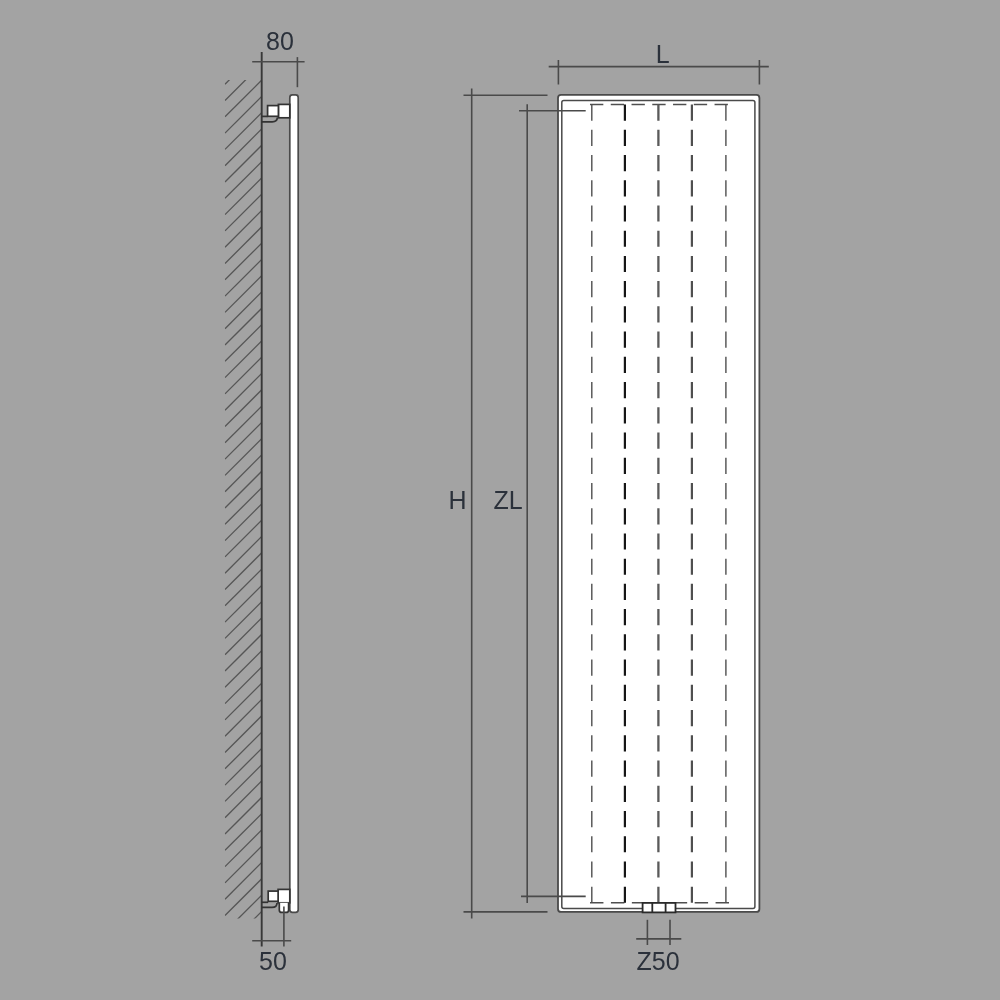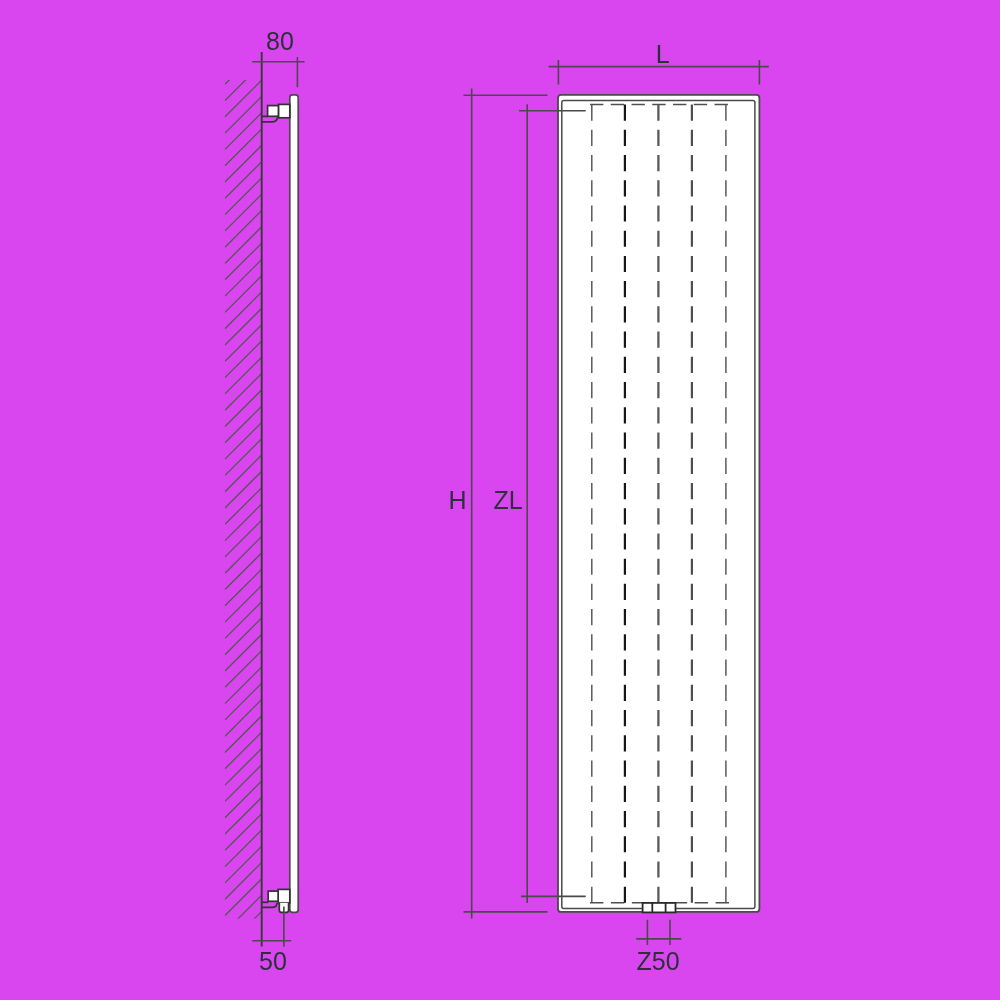--- a/index.html
+++ b/index.html
@@ -3,7 +3,7 @@
 <meta charset="utf-8">
 <style>
   html,body{margin:0;padding:0;background:#ffffff;}
-  .stage{position:relative;width:1000px;height:1000px;background:#d946ef;overflow:hidden;}
+  .stage{position:relative;width:1000px;height:1000px;background:#a3a3a3;overflow:hidden;}
   svg{position:absolute;left:0;top:0;}
   text{font-family:"Liberation Sans", sans-serif;fill:#2b313b;}
 </style>

